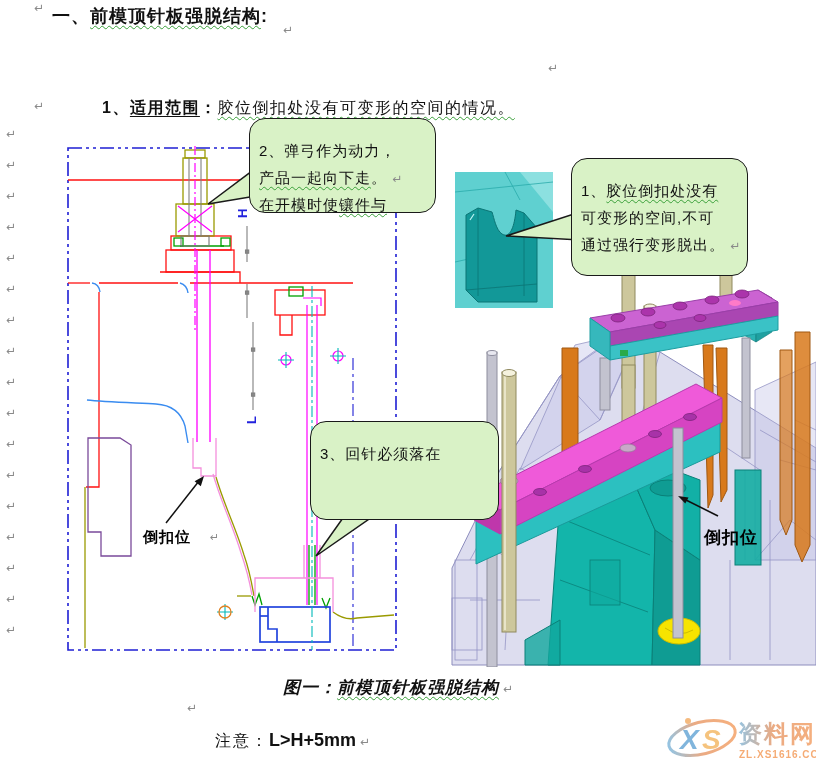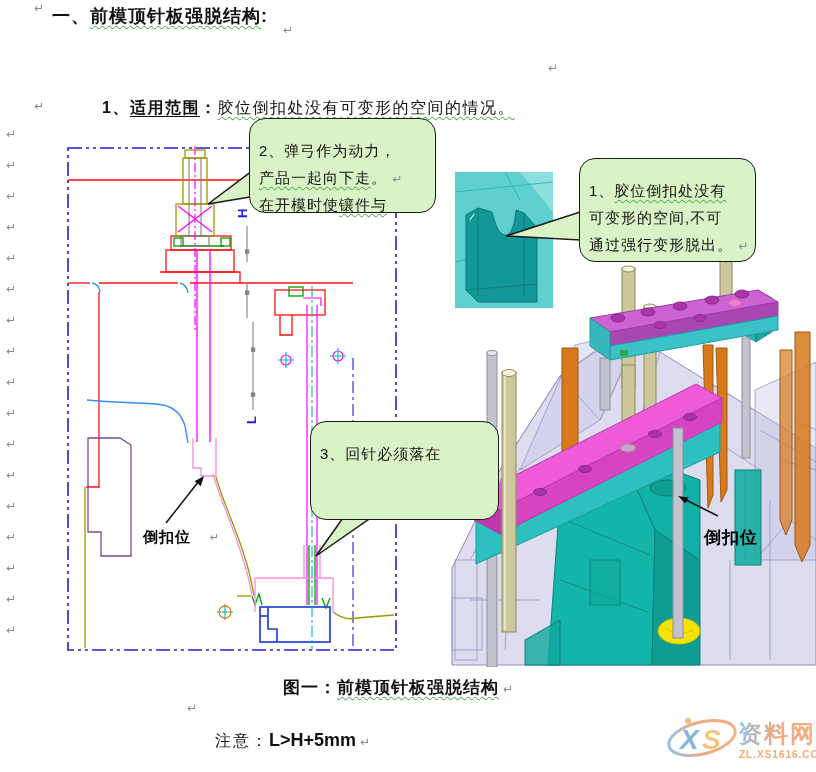--- a/index.html
+++ b/index.html
@@ -21,7 +21,7 @@
     font-size:15px;line-height:27px;letter-spacing:1px;padding:18px 9px;box-sizing:border-box;
     z-index:3;white-space:nowrap;
   }
-  .c1{left:571px;top:158px;width:177px;height:104px;margin-left:8px;}
+  .c1{left:571px;top:158px;width:177px;height:118px;}
   .c2{left:249px;top:118px;width:187px;height:95px;}
   .c3{left:310px;top:421px;width:189px;height:99px;}
   .caption{left:283px;top:676px;font-size:17px;font-weight:bold;letter-spacing:1px;white-space:nowrap;}

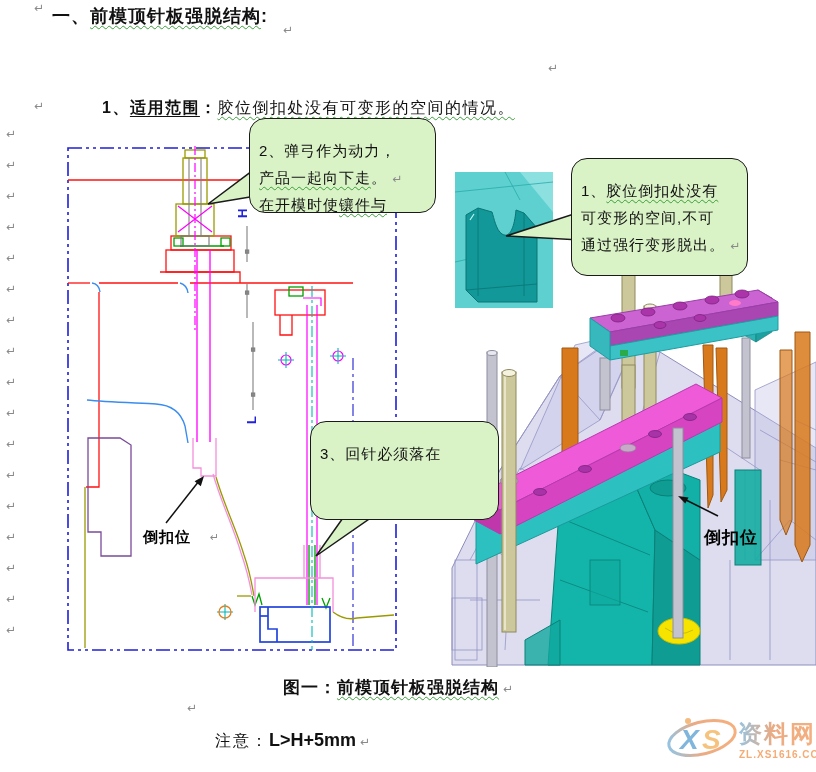--- a/index.html
+++ b/index.html
@@ -24,7 +24,7 @@
   .c1{left:571px;top:158px;width:177px;height:118px;}
   .c2{left:249px;top:118px;width:187px;height:95px;}
   .c3{left:310px;top:421px;width:189px;height:99px;}
-  .caption{left:283px;top:676px;font-size:17px;font-weight:bold;letter-spacing:1px;white-space:nowrap;}
+  .caption{left:283px;top:676px;font-size:17px;font-weight:bold;letter-spacing:1px;white-space:nowrap;font-style:italic;}
   .note{left:215px;top:730px;font-size:16px;letter-spacing:2px;white-space:nowrap;}
   .note .formula{font-size:18px;font-weight:bold;letter-spacing:0;}
   svg text{font-family:"Liberation Sans","DejaVu Sans",sans-serif;}

